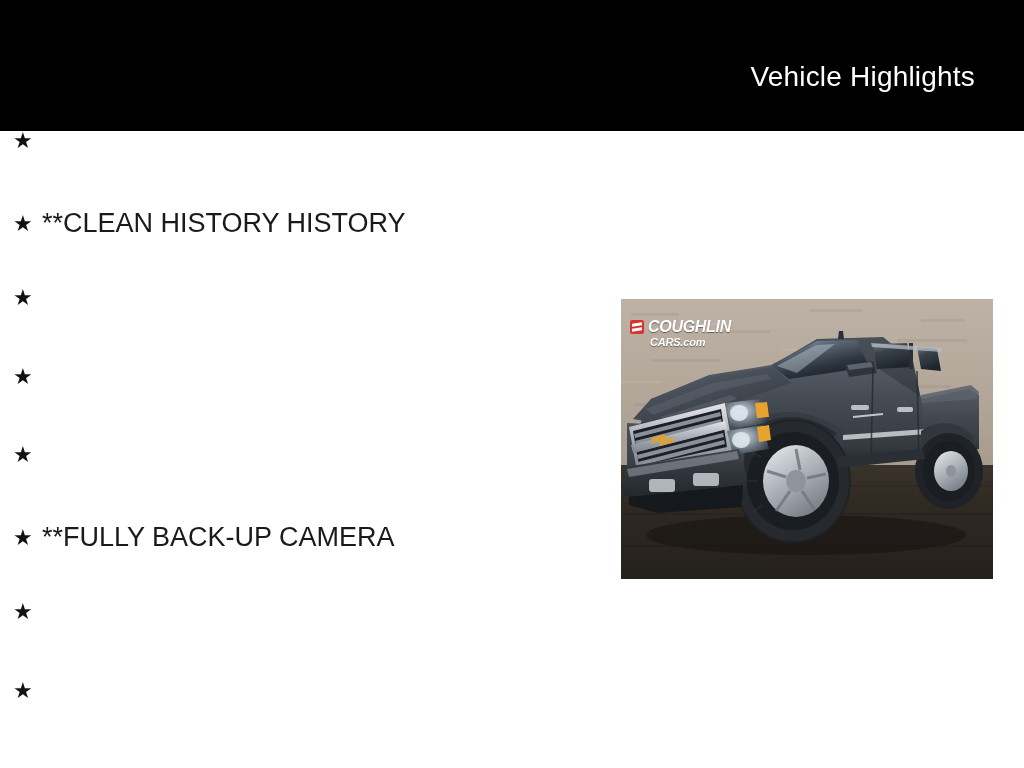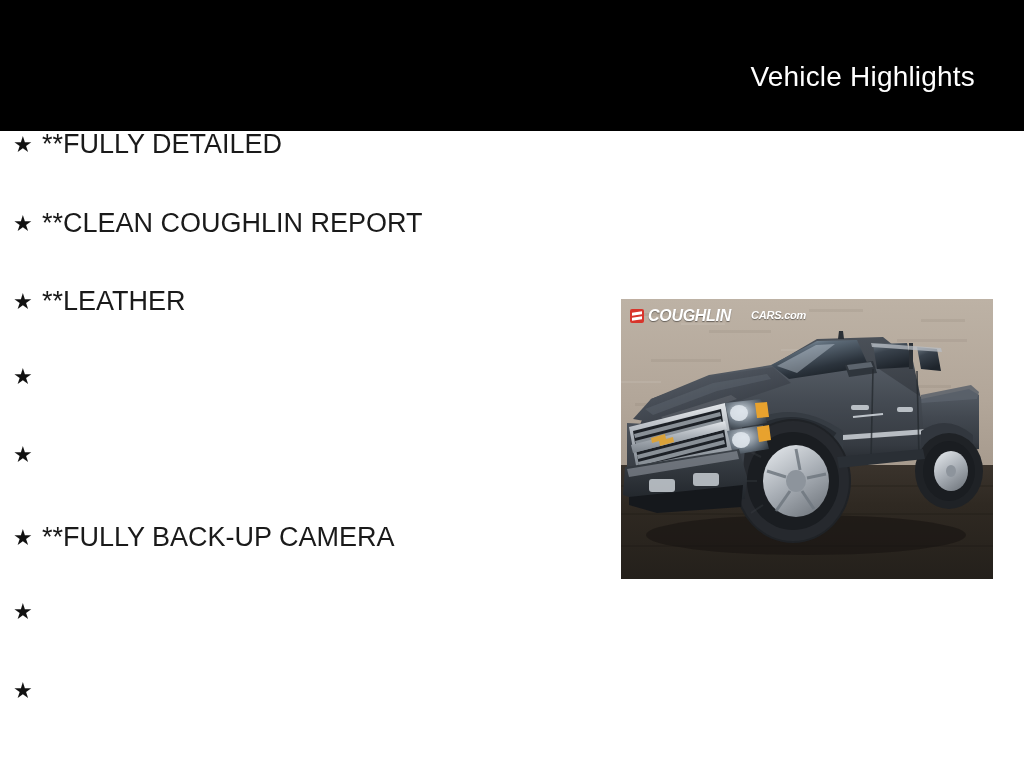--- a/index.html
+++ b/index.html
@@ -133,7 +133,6 @@
   <ul class="highlights-list">
     <li class="highlight-item">
       <span class="bullet-star">★</span>
-      <span class="highlight-text">**FULLY DETAILED</span>
     </li>
     <li class="highlight-item">
       <span class="bullet-star">★</span>

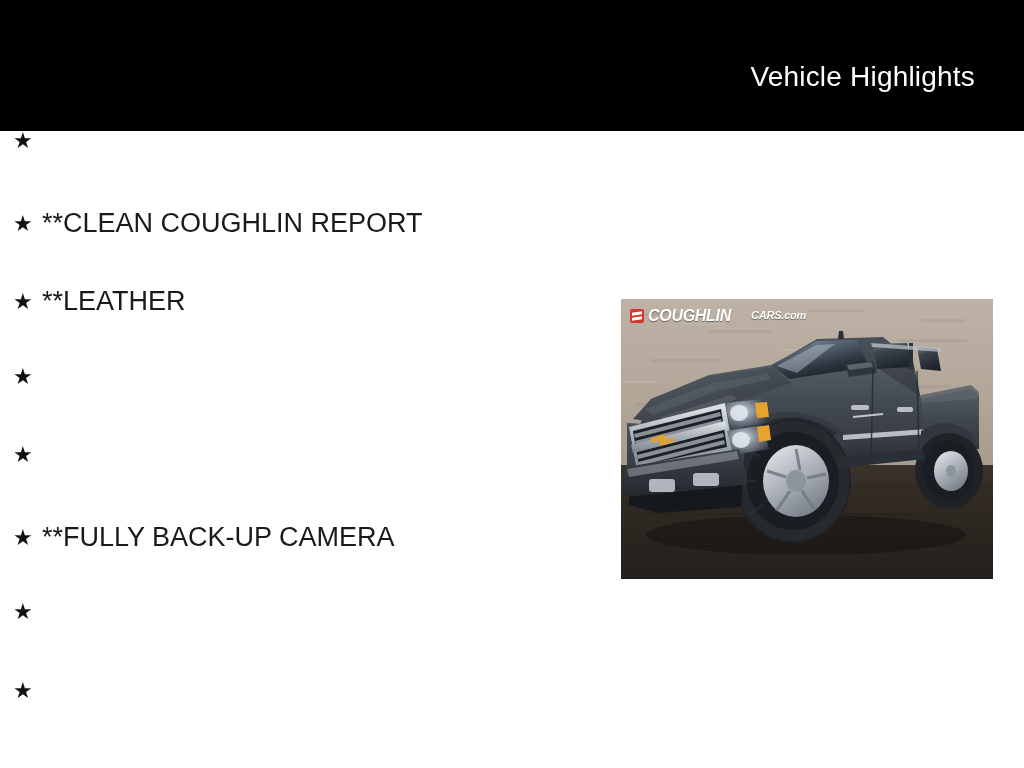--- a/index.html
+++ b/index.html
@@ -136,7 +136,7 @@
     </li>
     <li class="highlight-item">
       <span class="bullet-star">★</span>
-      <span class="highlight-text">**CLEAN COUGHLIN REPORT</span>
+      <span class="highlight-text">**CLEAN HISTORY HISTORY</span>
     </li>
     <li class="highlight-item">
       <span class="bullet-star">★</span>

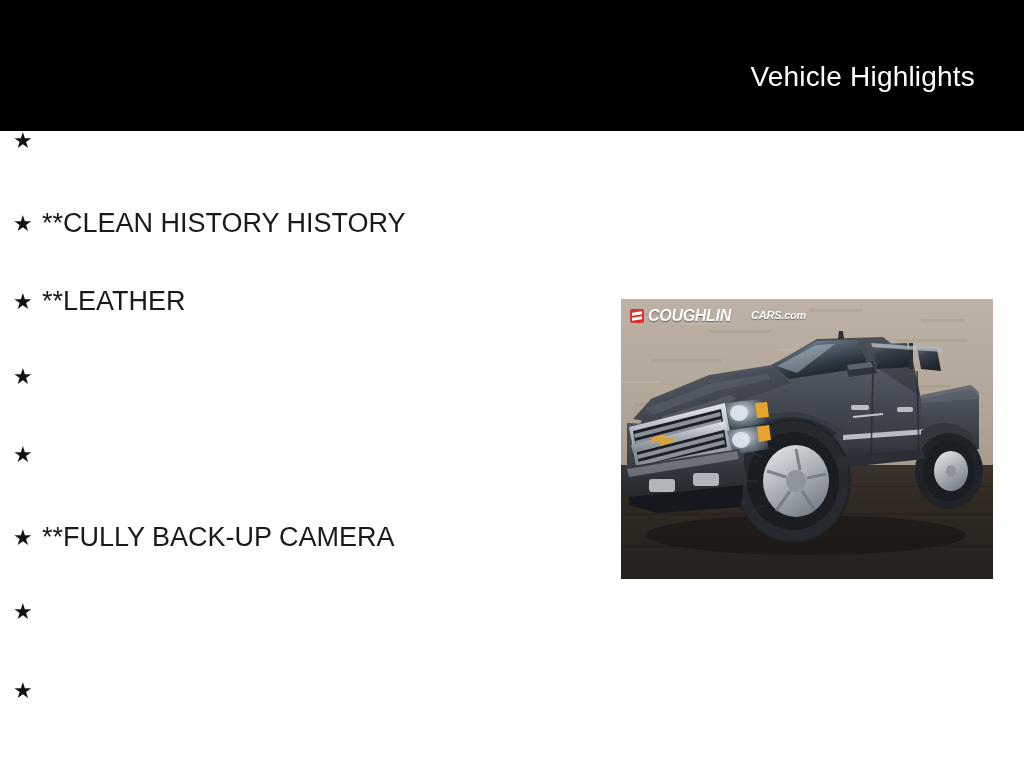--- a/index.html
+++ b/index.html
@@ -140,7 +140,6 @@
     </li>
     <li class="highlight-item">
       <span class="bullet-star">★</span>
-      <span class="highlight-text">**LEATHER</span>
     </li>
     <li class="highlight-item">
       <span class="bullet-star">★</span>

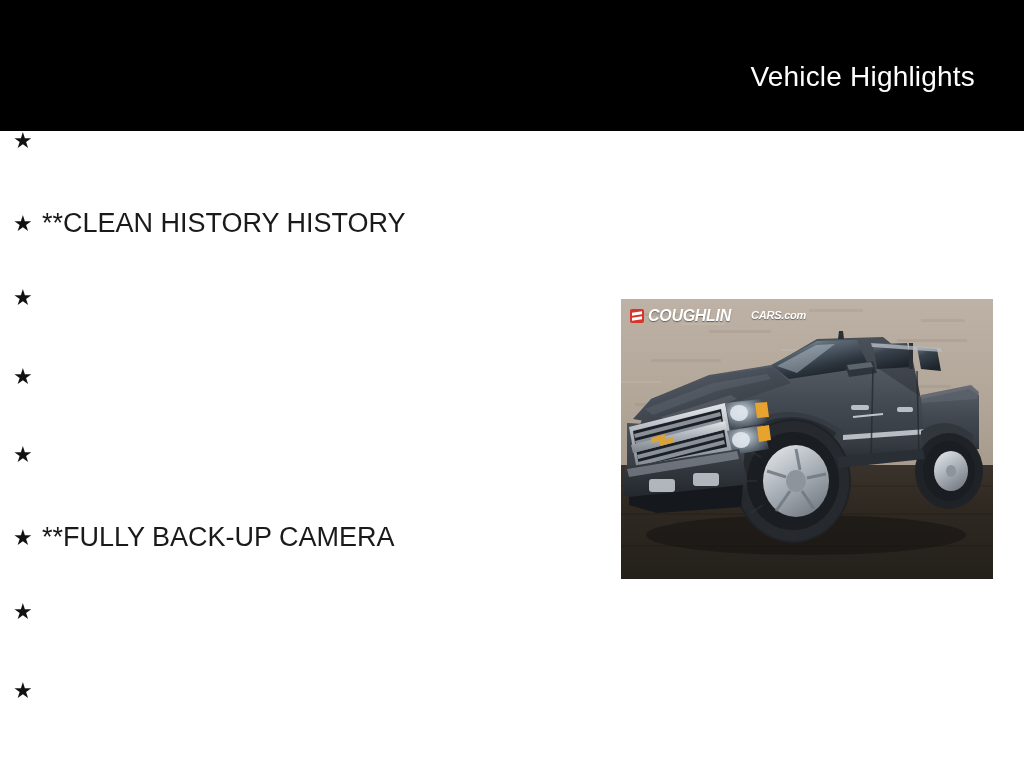--- a/index.html
+++ b/index.html
@@ -71,9 +71,9 @@
 
   .watermark {
     position:absolute;
-    left:9px; top:9px;
+    left:9px; top:20px;
     display:flex;
-    flex-direction:row;
+    flex-direction:column;
     align-items:flex-start;
     line-height:1;
     pointer-events:none;

